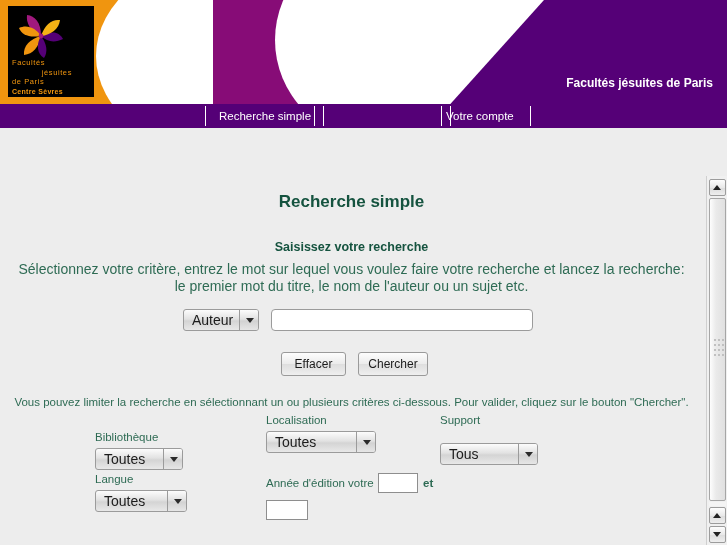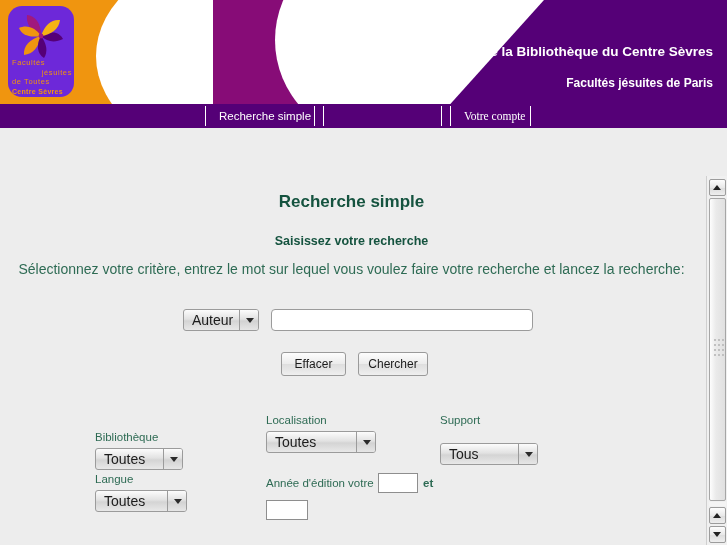--- a/index.html
+++ b/index.html
@@ -322,7 +322,6 @@
     <div id="hdr-purple-cut"></div>
   </div>
 
-  <div class="hdr-title" id="hdr-title-main">ue de la Bibliothèque du Centre Sèvres</div>
   <div class="hdr-title" id="hdr-title-sub">Facultés jésuites de Paris</div>
 
   <div id="logo">

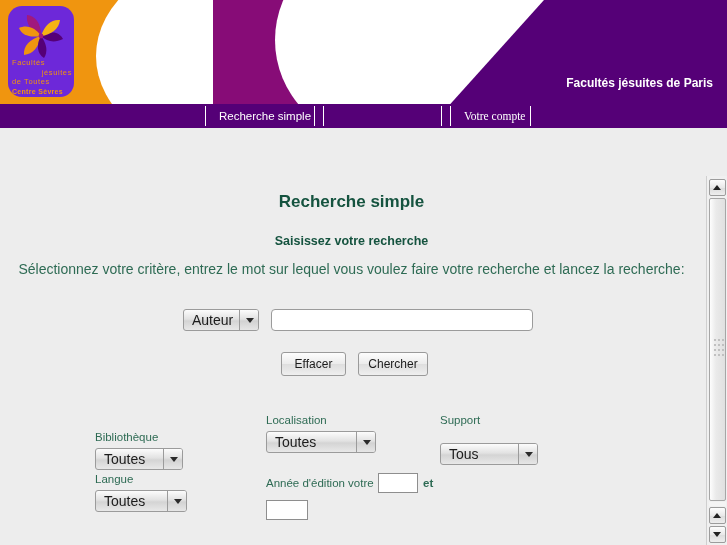--- a/index.html
+++ b/index.html
@@ -80,10 +80,9 @@
   
   #logo {
     position: absolute; left: 8px; top: 6px;
-    width: 66px; height: 91px;
-    background: #6d28d9;
+    width: 86px; height: 91px;
+    background: #000000;
     z-index: 6;
-    border-radius: 14px;
   }
   #logo-mark {
     position: absolute; left: 9px; top: 6px;

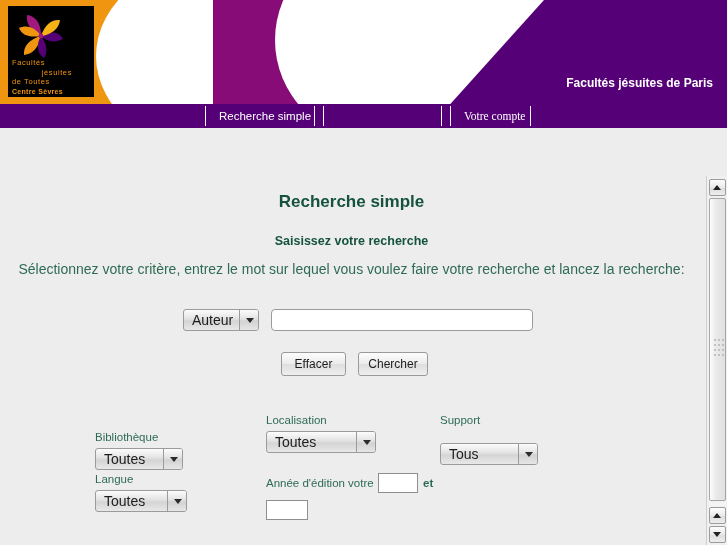--- a/index.html
+++ b/index.html
@@ -336,7 +336,7 @@
     <div id="logo-text">
       <div class="lt-l">Facultés</div>
       <div class="lt-r">jésuites</div>
-      <div class="lt-l">de Toutes</div>
+      <div class="lt-l">de Paris</div>
       <div class="lt-l bold">Centre Sèvres</div>
     </div>
   </div>

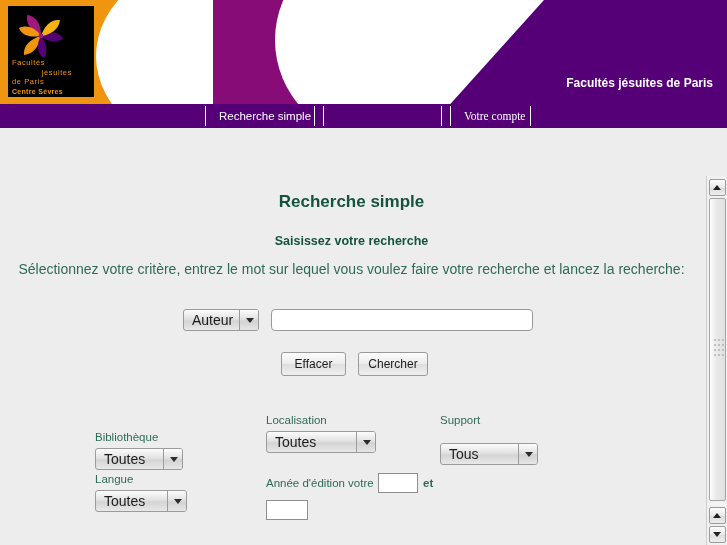--- a/index.html
+++ b/index.html
@@ -349,7 +349,7 @@
   <div class="nav-sep" style="left:323px;"></div>
   <div class="nav-sep" style="left:441px;"></div>
   <div class="nav-sep" style="left:450px;"></div>
-  <div class="nav-item" style="left:452px;font-family:Liberation Serif, serif;">Votre compte</div>
+  <div class="nav-item" style="left:434px;">Votre compte</div>
   <div class="nav-sep" style="left:530px;"></div>
 </div>
 

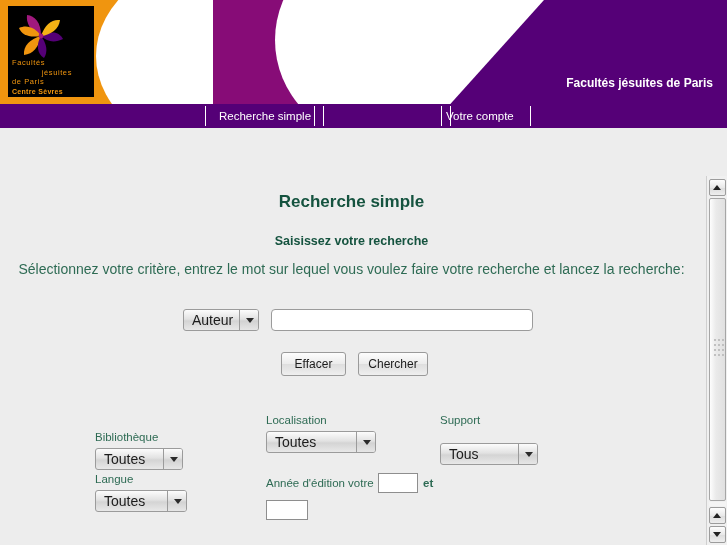--- a/index.html
+++ b/index.html
@@ -135,7 +135,7 @@
     font-weight: bold;
   }
   #page-subtitle {
-    position: absolute; left: 0; top: 106px; width: 703px;
+    position: absolute; left: 0; top: 112px; width: 703px;
     text-align: center;
     color: #15533f;
     font-size: 12.5px;

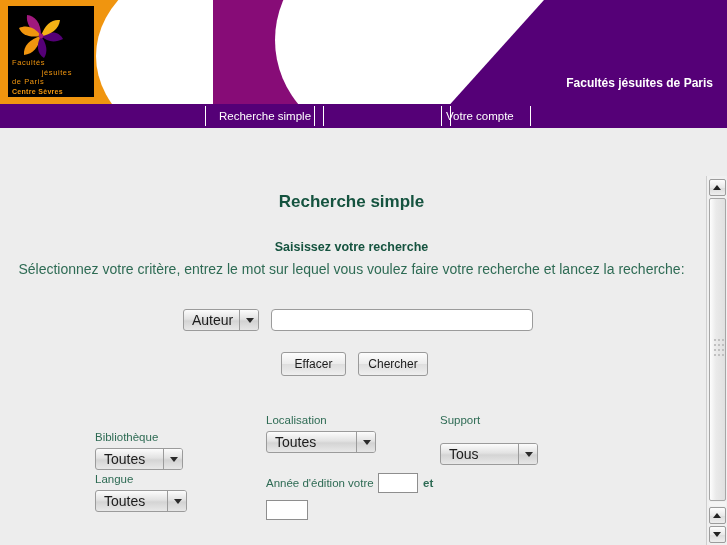--- a/index.html
+++ b/index.html
@@ -359,6 +359,7 @@
   <div id="page-subtitle">Saisissez votre recherche</div>
 
   <div class="intro-line" id="intro-1">Sélectionnez votre critère, entrez le mot sur lequel vous voulez faire votre recherche et lancez la recherche:</div>
+  <div class="intro-line" id="intro-2">le premier mot du titre, le nom de l'auteur ou un sujet etc.</div>
 
   <div id="search-row">
     <div class="dropdown" id="dd-critere">

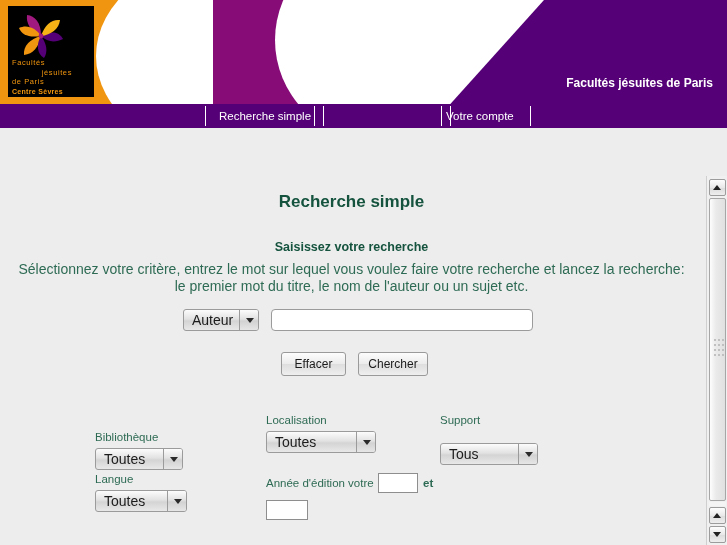--- a/index.html
+++ b/index.html
@@ -372,6 +372,7 @@
   <button class="btn" id="btn-effacer">Effacer</button>
   <button class="btn" id="btn-chercher">Chercher</button>
 
+  <div id="limit-note">Vous pouvez limiter la recherche en sélectionnant un ou plusieurs critères ci-dessous. Pour valider, cliquez sur le bouton "Chercher".</div>
 
   <div class="f-label" id="lbl-biblio">Bibliothèque</div>
   <div class="dropdown f-dd" id="dd-biblio">

